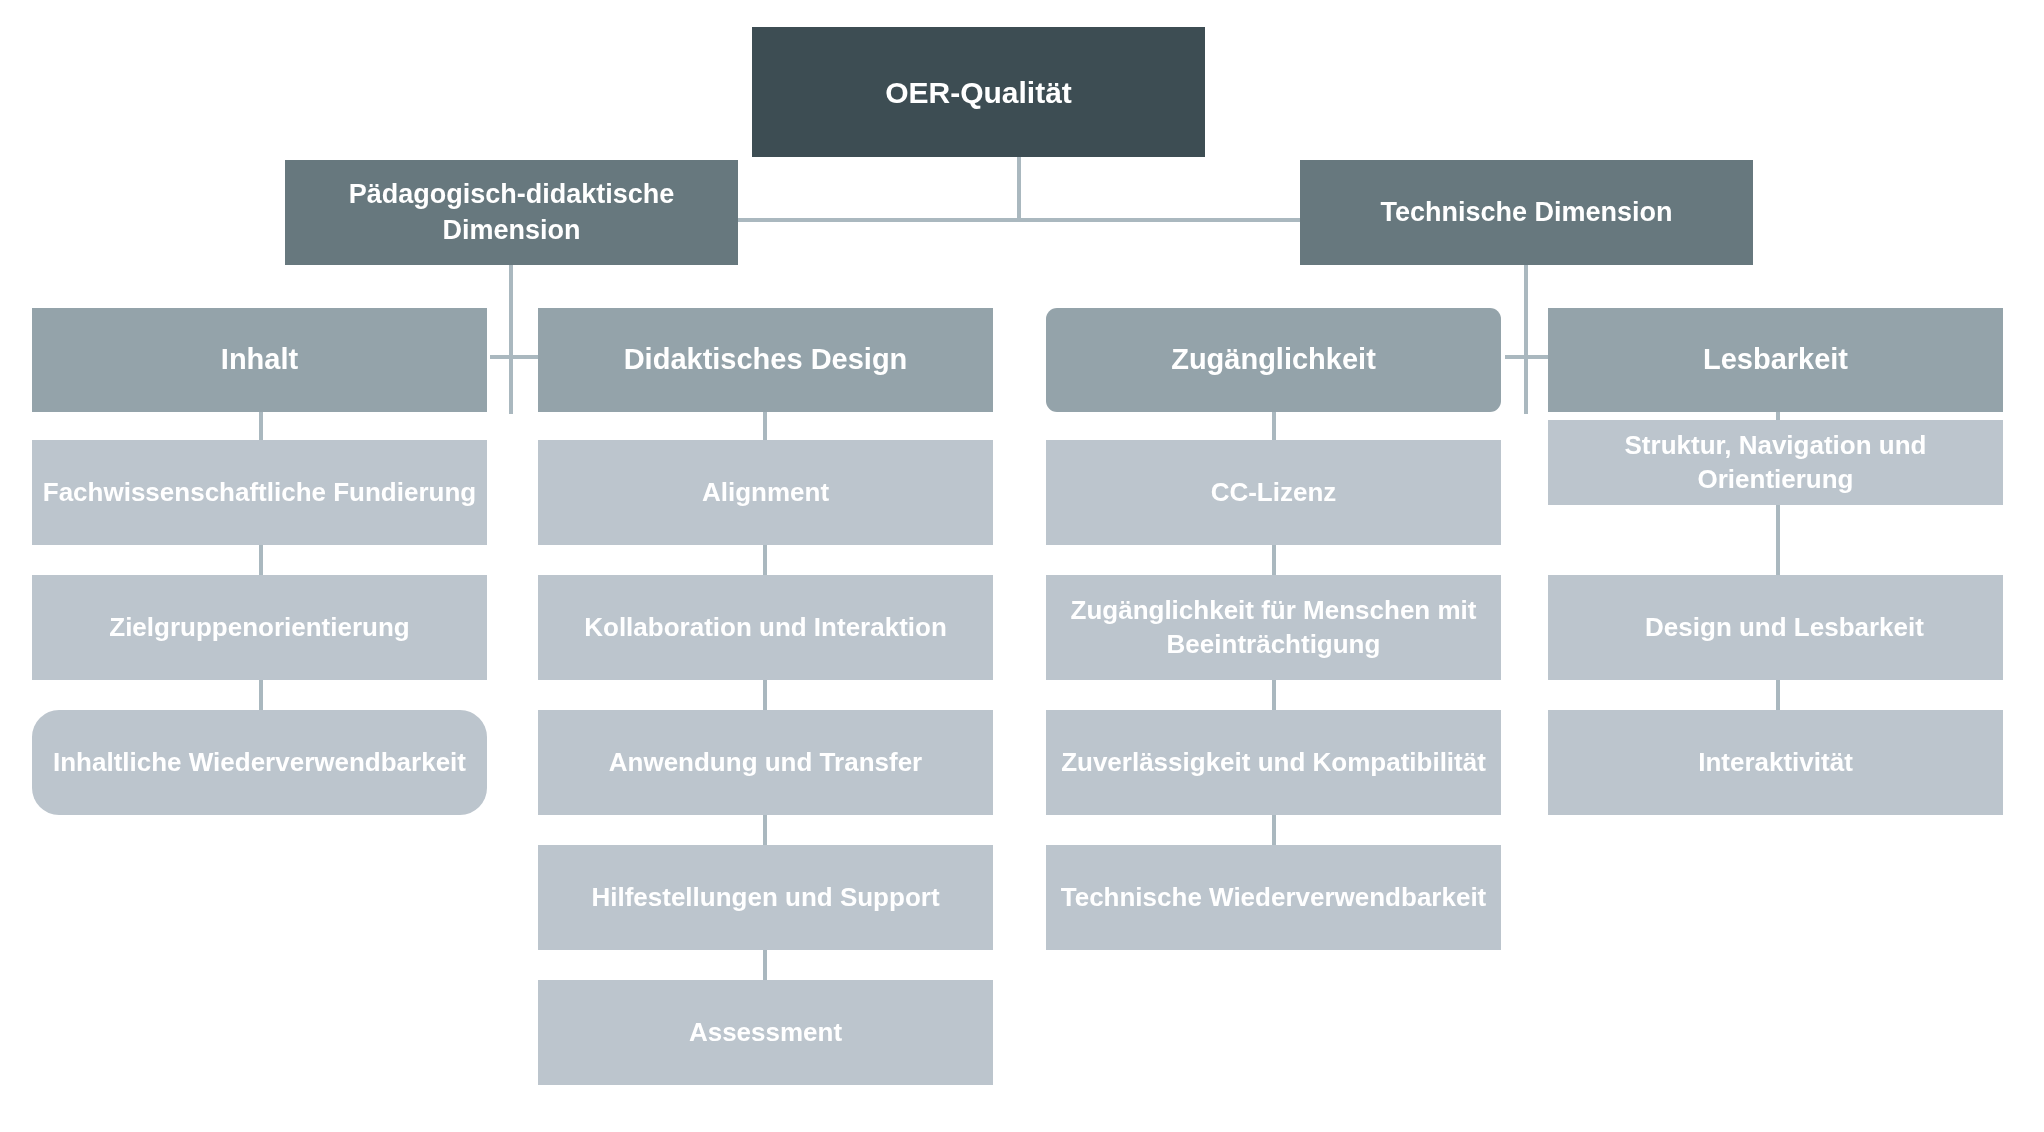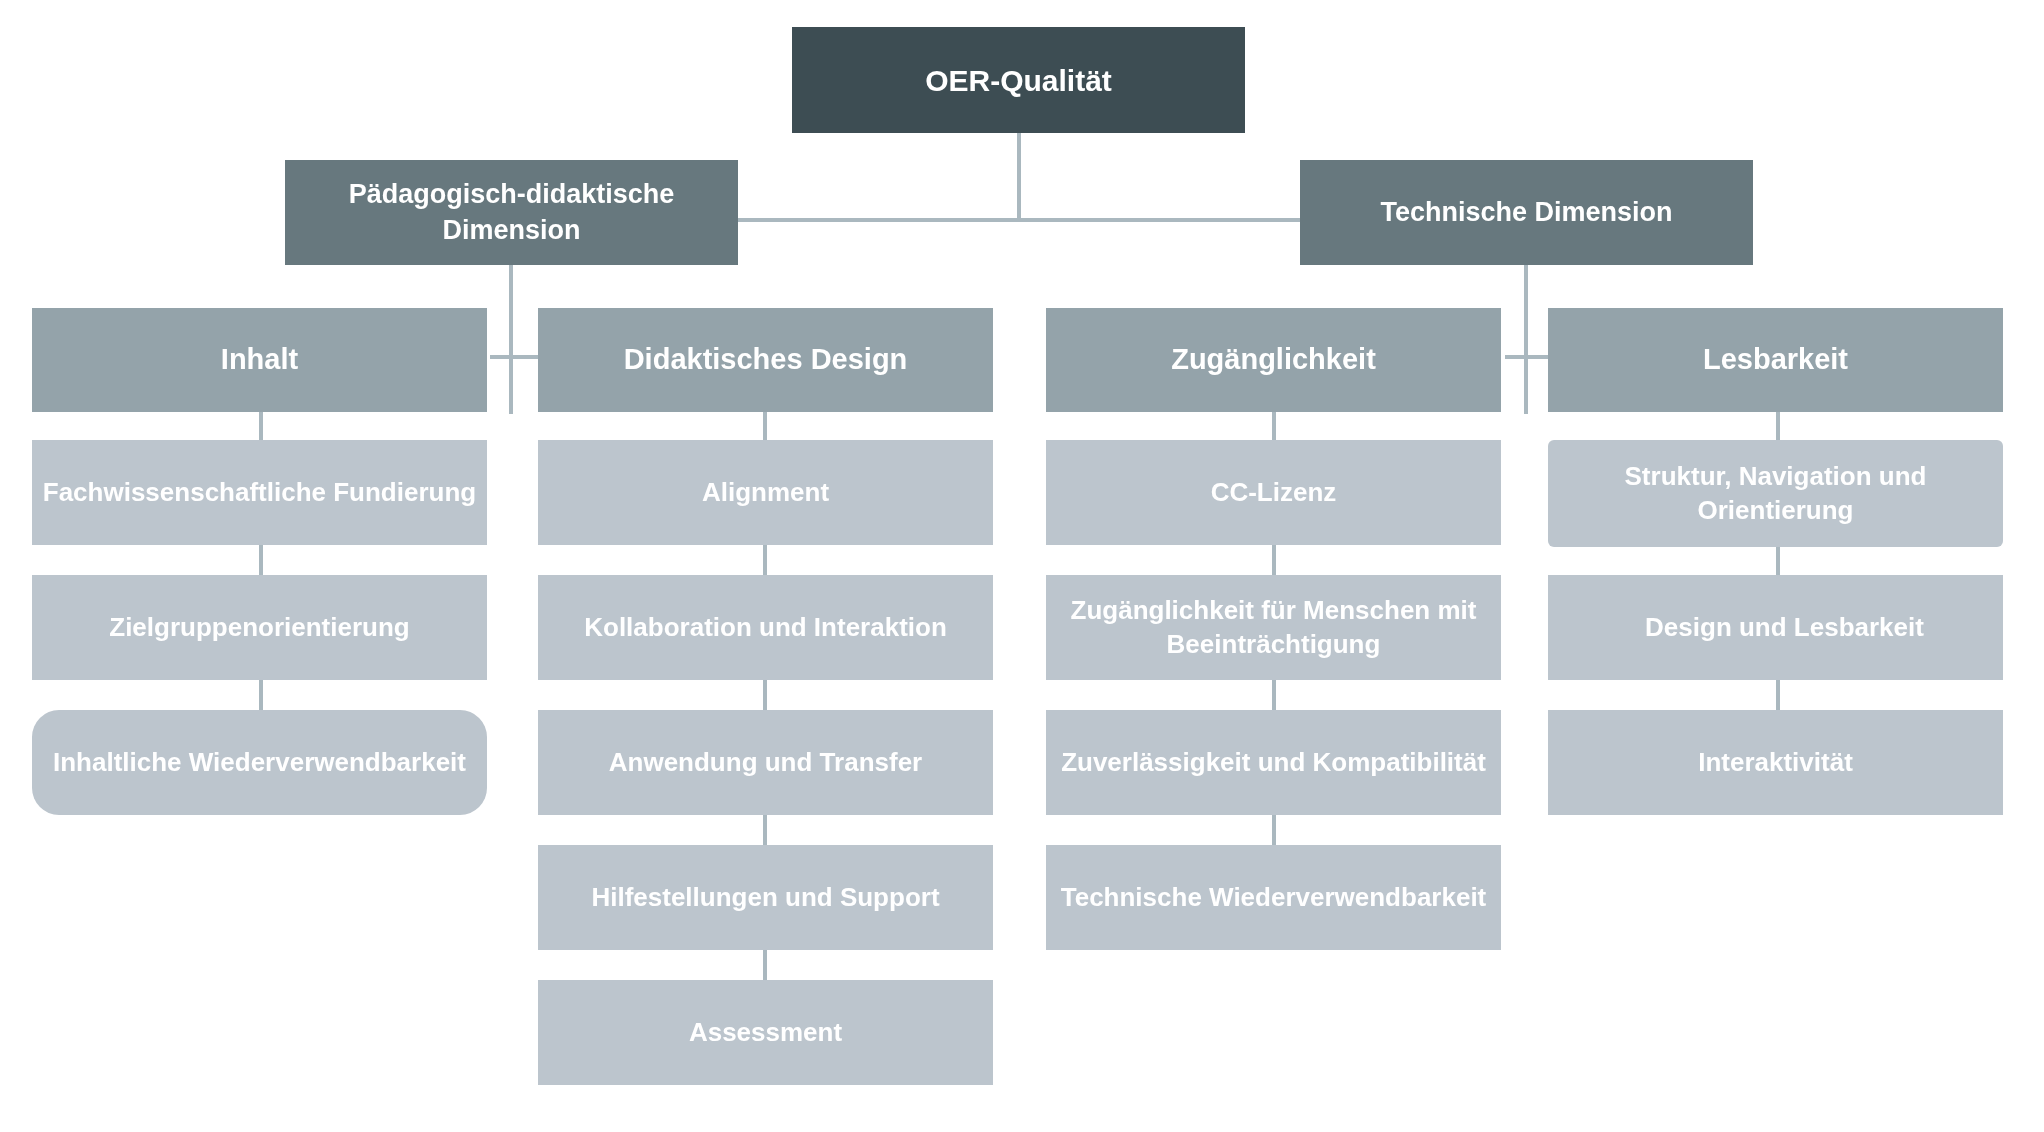--- a/index.html
+++ b/index.html
@@ -40,7 +40,7 @@
 
   <div class="conn vline" style="left:1776px;top:412px;height:375px;"></div>
 
-  <div class="node lvl1" style="left:792px;top:27px;width:453px;height:106px;">
+  <div class="node lvl1" style="left:752px;top:27px;width:453px;height:130px;">
     <span>OER-Qualität</span>
   </div>
 

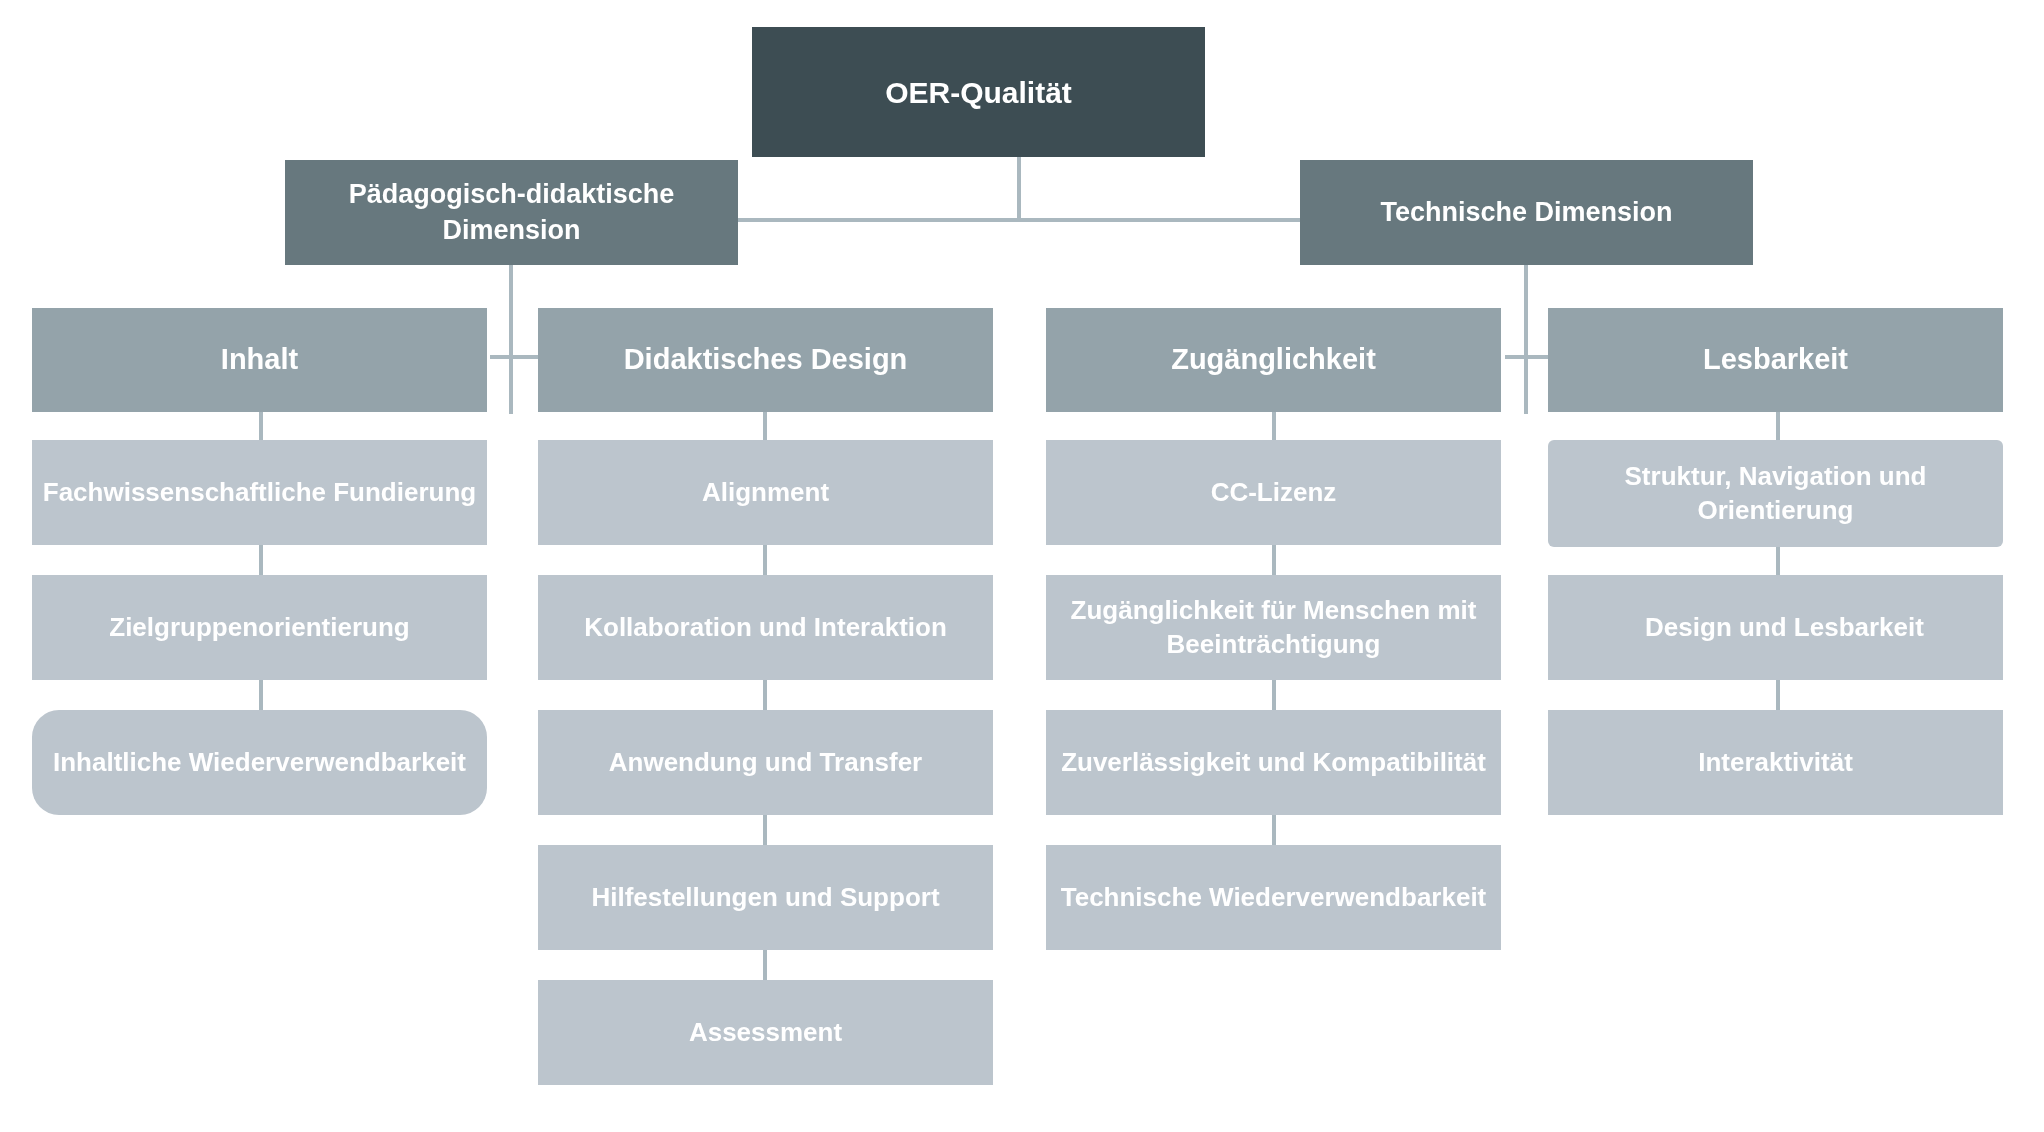--- a/index.html
+++ b/index.html
@@ -57,7 +57,7 @@
   <div class="node lvl3" style="left:538px;top:308px;width:455px;height:104px;">
     <span>Didaktisches Design</span>
   </div>
-  <div class="node lvl3" style="left:1046px;top:308px;width:455px;height:104px;">
+  <div class="node lvl3" style="left:1046px;top:308px;width:455px;height:104px;border-radius:11px;">
     <span>Zugänglichkeit</span>
   </div>
   <div class="node lvl3" style="left:1548px;top:308px;width:455px;height:104px;">

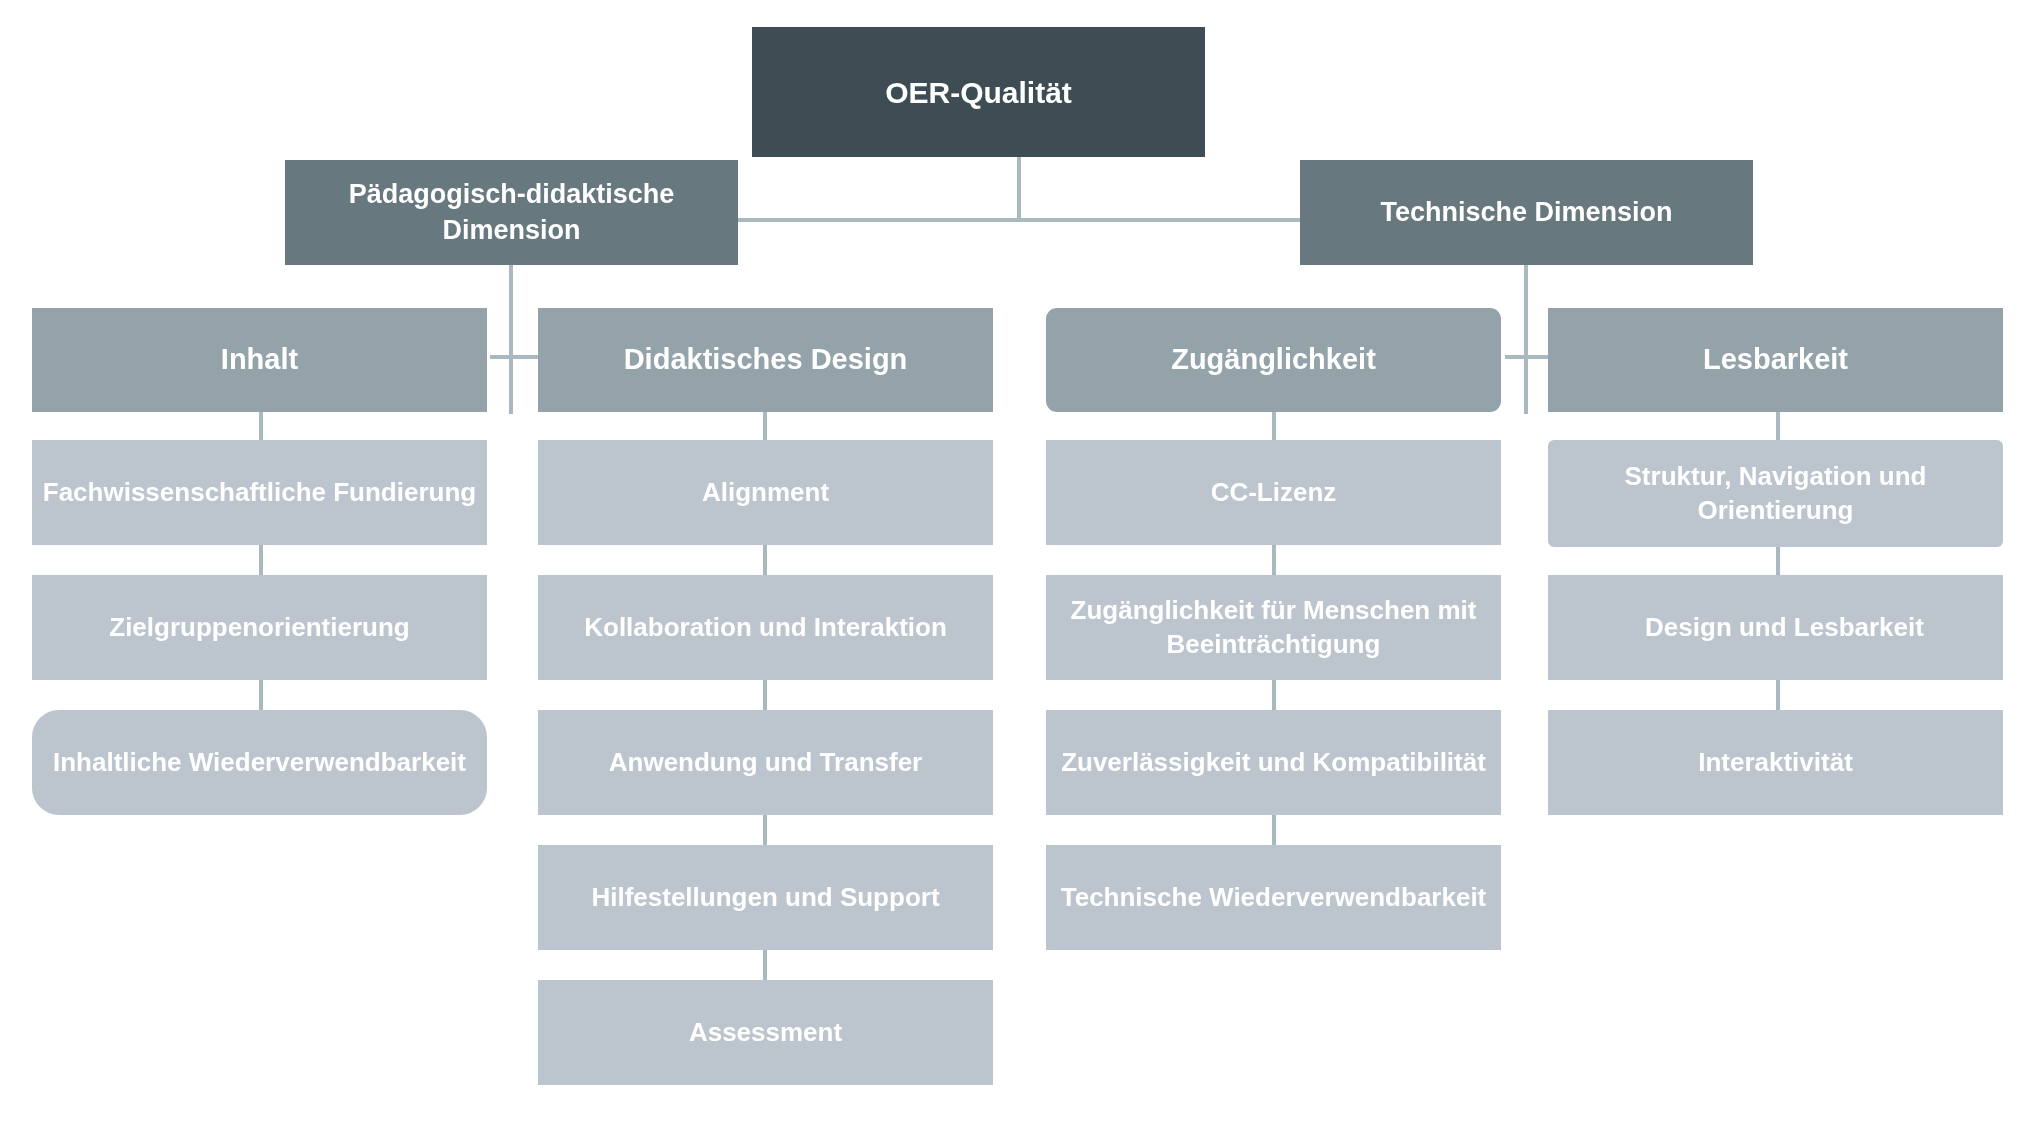--- a/index.html
+++ b/index.html
@@ -103,7 +103,7 @@
     <span>Technische Wiederverwendbarkeit</span>
   </div>
 
-  <div class="node leaf" style="left:1548px;top:440px;width:455px;height:107px;border-radius:6px;">
+  <div class="node leaf" style="left:1548px;top:420px;width:455px;height:85px;">
     <span>Struktur, Navigation und Orientierung</span>
   </div>
   <div class="node leaf" style="left:1548px;top:575px;width:455px;height:105px;padding-left:28px;">

